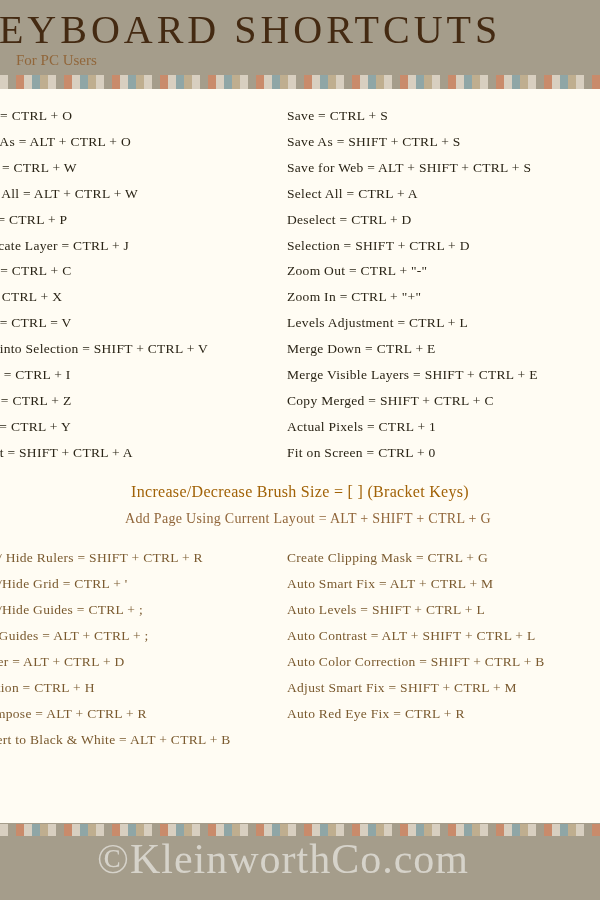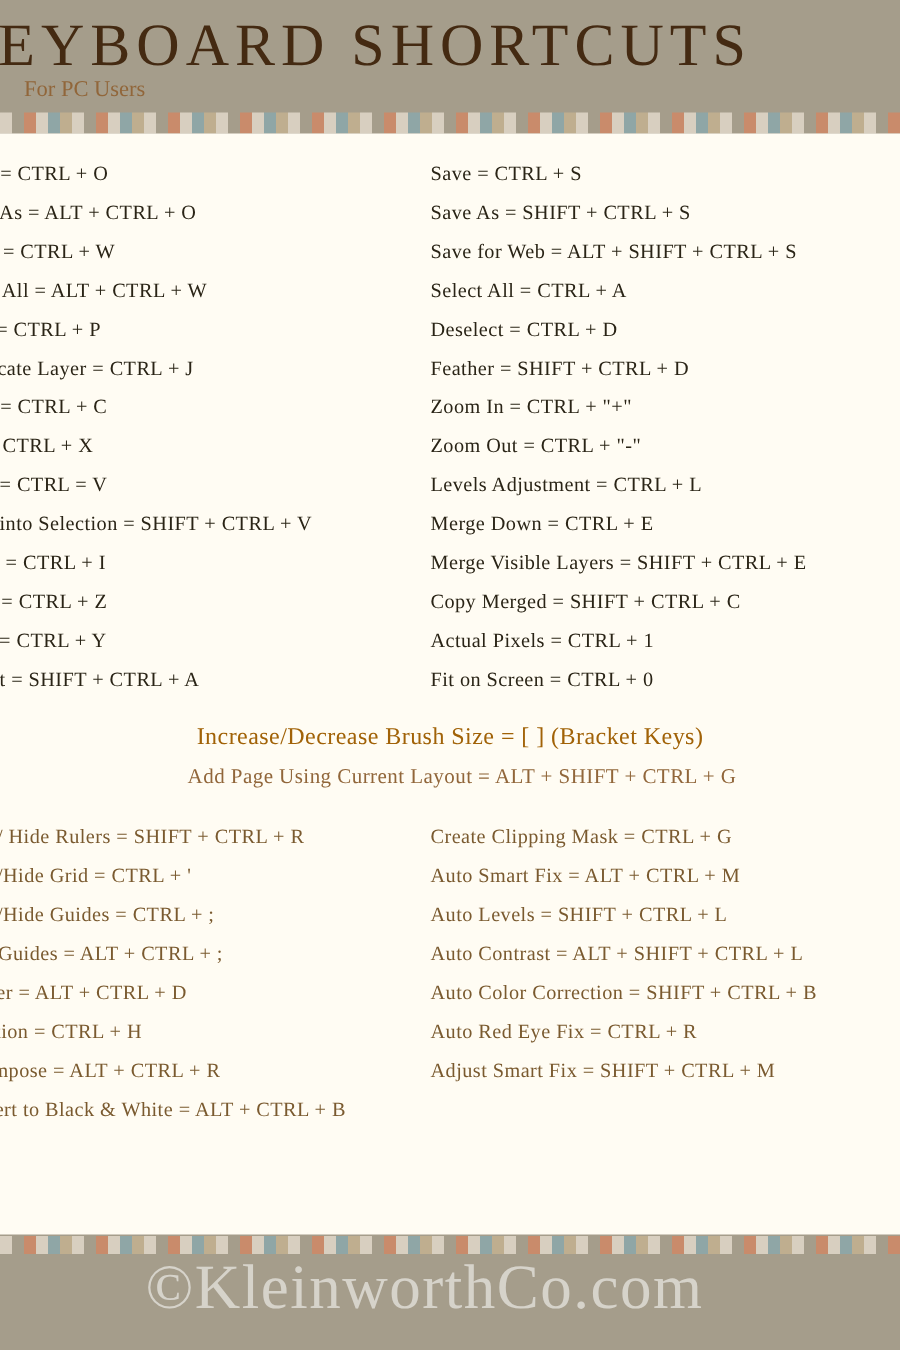--- a/index.html
+++ b/index.html
@@ -59,7 +59,7 @@
         <div class="row">Save for Web = ALT + SHIFT + CTRL + S</div>
         <div class="row">Select All = CTRL + A</div>
         <div class="row">Deselect = CTRL + D</div>
-        <div class="row">Feather = SHIFT + CTRL + D</div>
+        <div class="row">Selection = SHIFT + CTRL + D</div>
         <div class="row">Zoom In = CTRL +  "+"</div>
         <div class="row">Zoom Out = CTRL +  "-"</div>
         <div class="row">Levels Adjustment = CTRL + L</div>

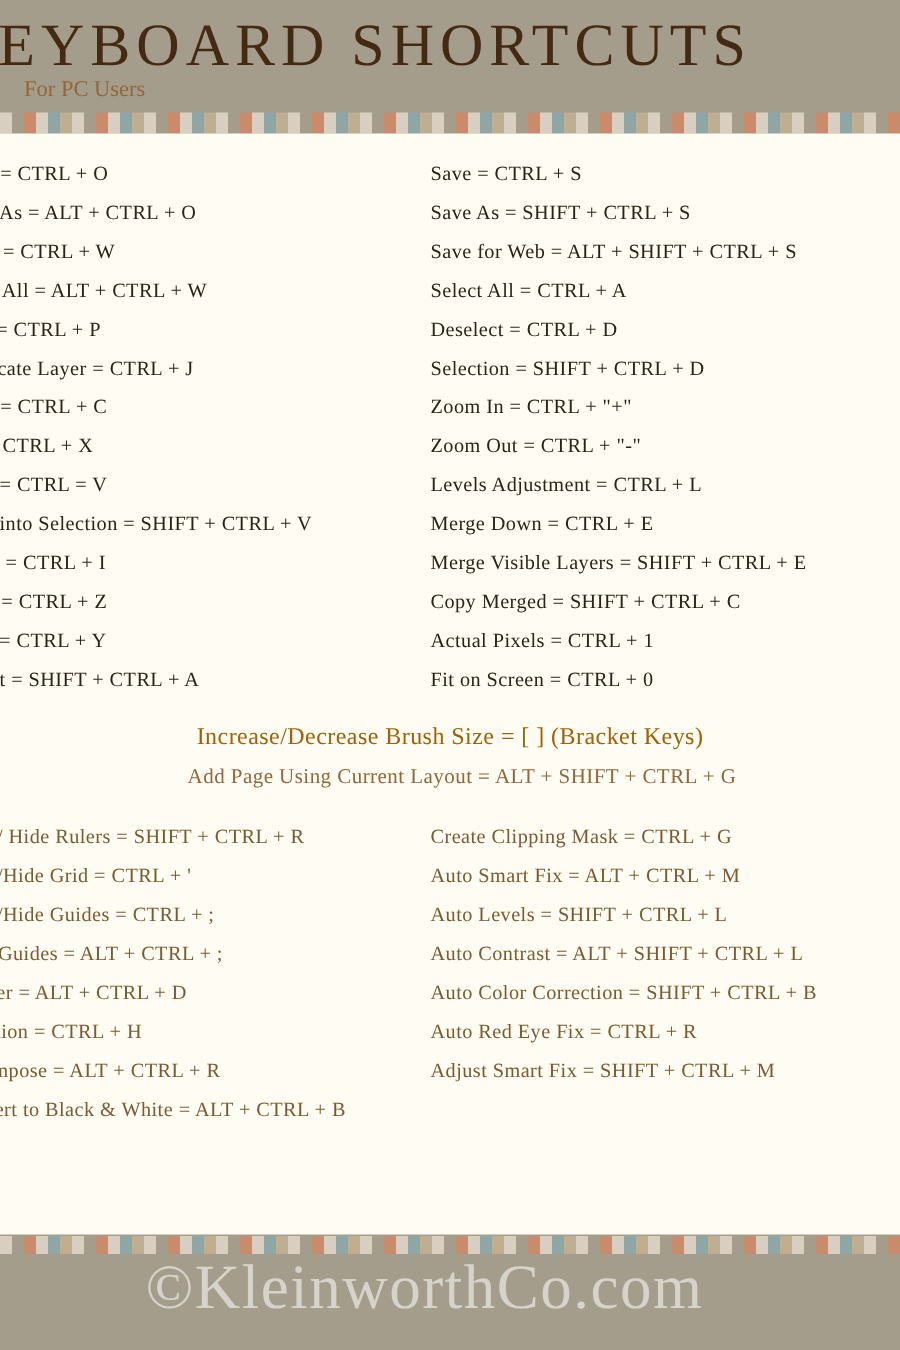--- a/index.html
+++ b/index.html
@@ -60,8 +60,8 @@
         <div class="row">Select All = CTRL + A</div>
         <div class="row">Deselect = CTRL + D</div>
         <div class="row">Selection = SHIFT + CTRL + D</div>
+        <div class="row">Zoom Out = CTRL +  "-"</div>
         <div class="row">Zoom In = CTRL +  "+"</div>
-        <div class="row">Zoom Out = CTRL +  "-"</div>
         <div class="row">Levels Adjustment = CTRL + L</div>
         <div class="row">Merge Down =  CTRL + E</div>
         <div class="row">Merge Visible Layers = SHIFT + CTRL + E</div>

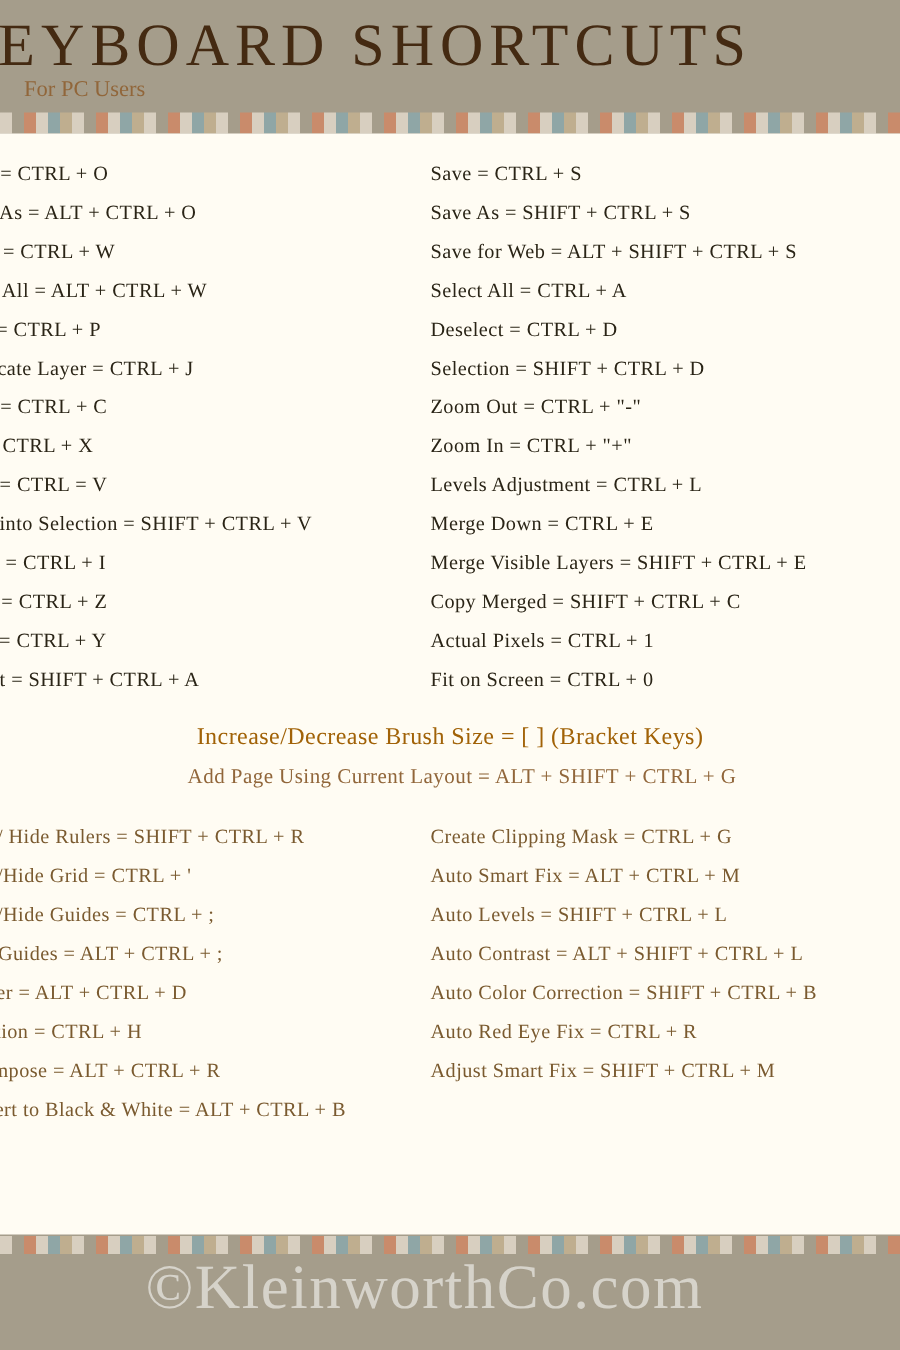--- a/index.html
+++ b/index.html
@@ -93,8 +93,8 @@
         <div class="row">Auto Levels = SHIFT + CTRL + L</div>
         <div class="row">Auto Contrast = ALT + SHIFT + CTRL + L</div>
         <div class="row">Auto Color Correction = SHIFT + CTRL + B</div>
+        <div class="row">Adjust Smart Fix = SHIFT + CTRL + M</div>
         <div class="row">Auto Red Eye Fix = CTRL + R</div>
-        <div class="row">Adjust Smart Fix = SHIFT + CTRL + M</div>
       </div>
     </div>
   </div>

